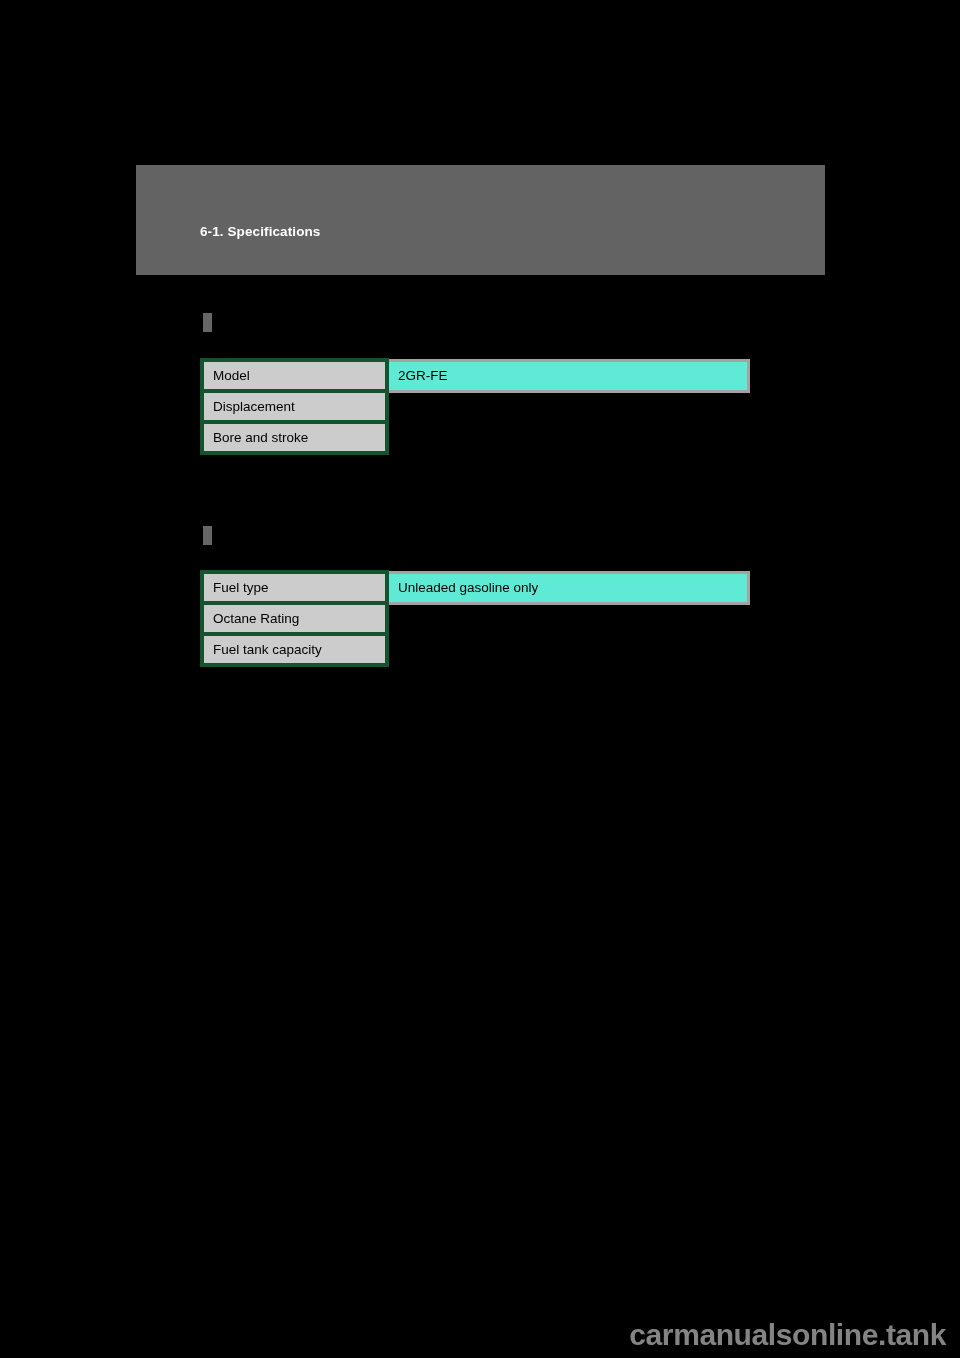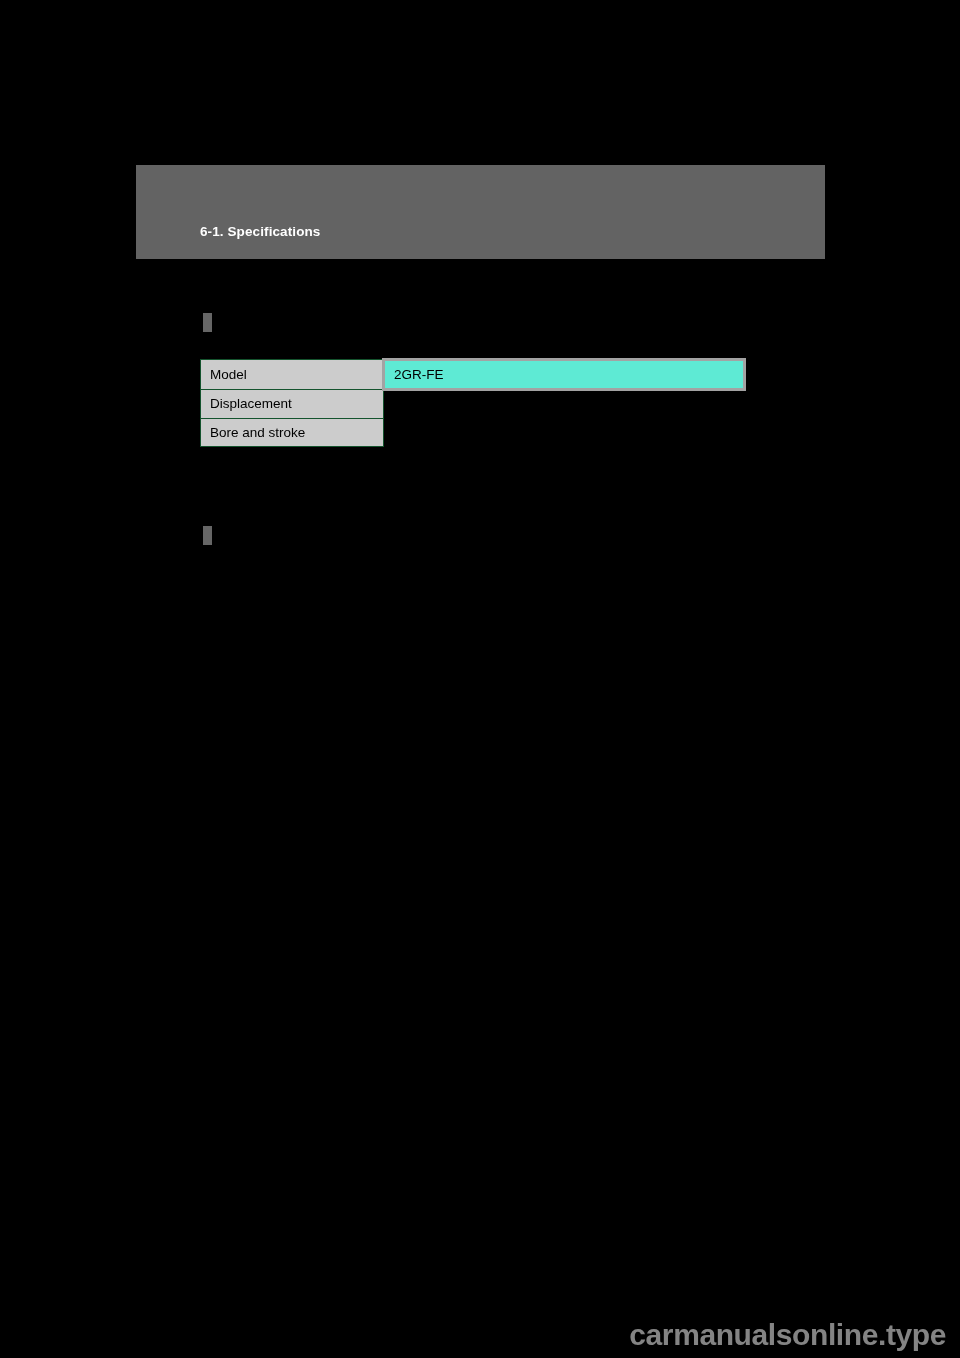--- a/index.html
+++ b/index.html
@@ -30,7 +30,7 @@
     left: 136px;
     top: 165px;
     width: 689px;
-    height: 94px;
+    height: 110px;
     background: #636363;
   }
   .header-title {

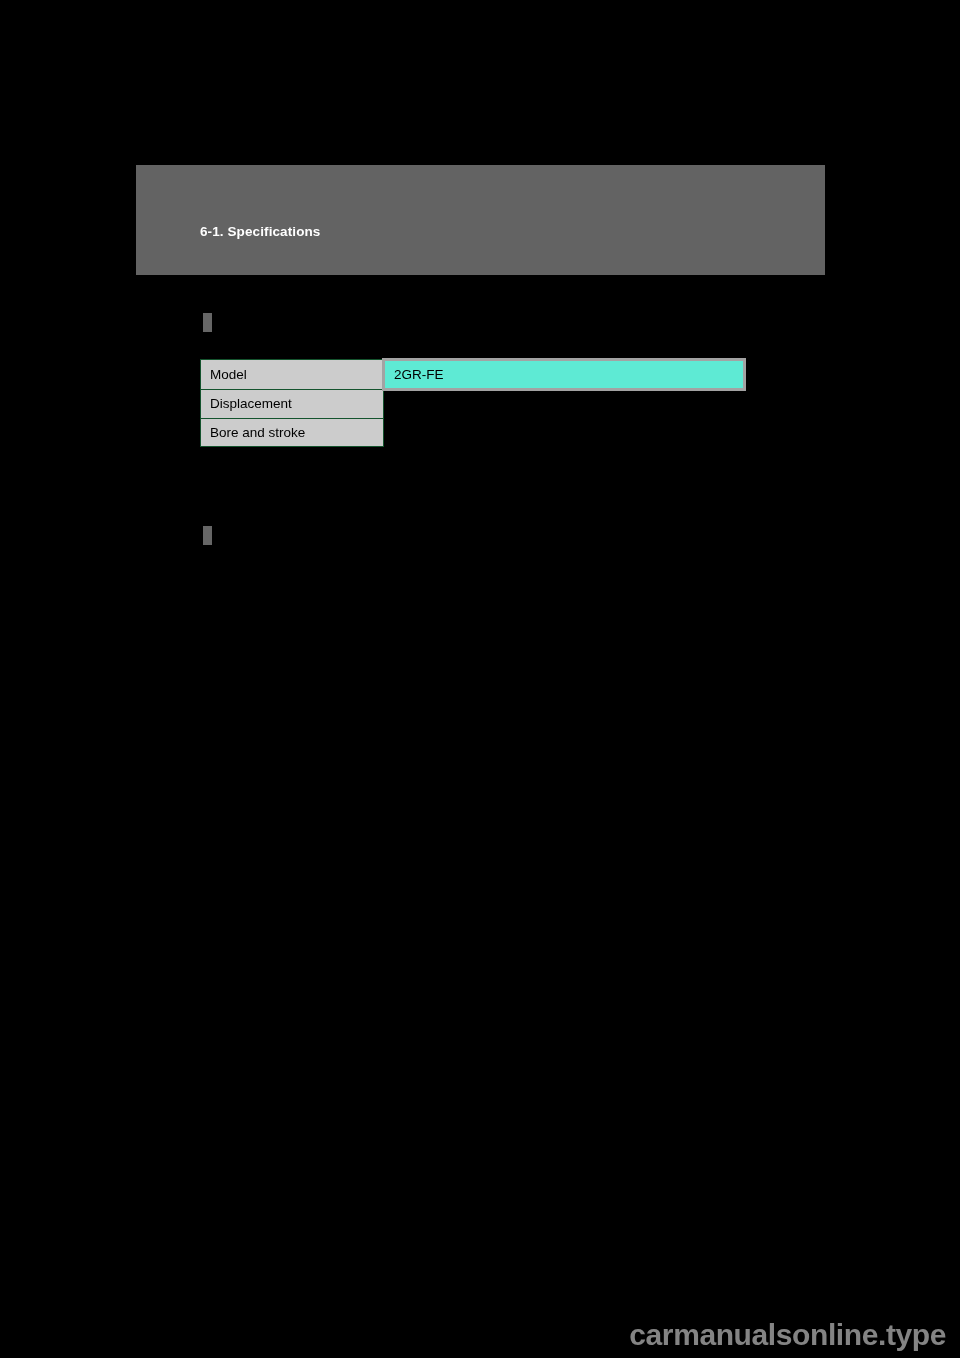--- a/index.html
+++ b/index.html
@@ -77,7 +77,7 @@
   .cell-label {
     width: 172px;
     background: #cccccc;
-    border: 1px solid #14532d;
+    border: 4px solid #14532d;
     margin-top: 30px;
   }
   .cell-value {

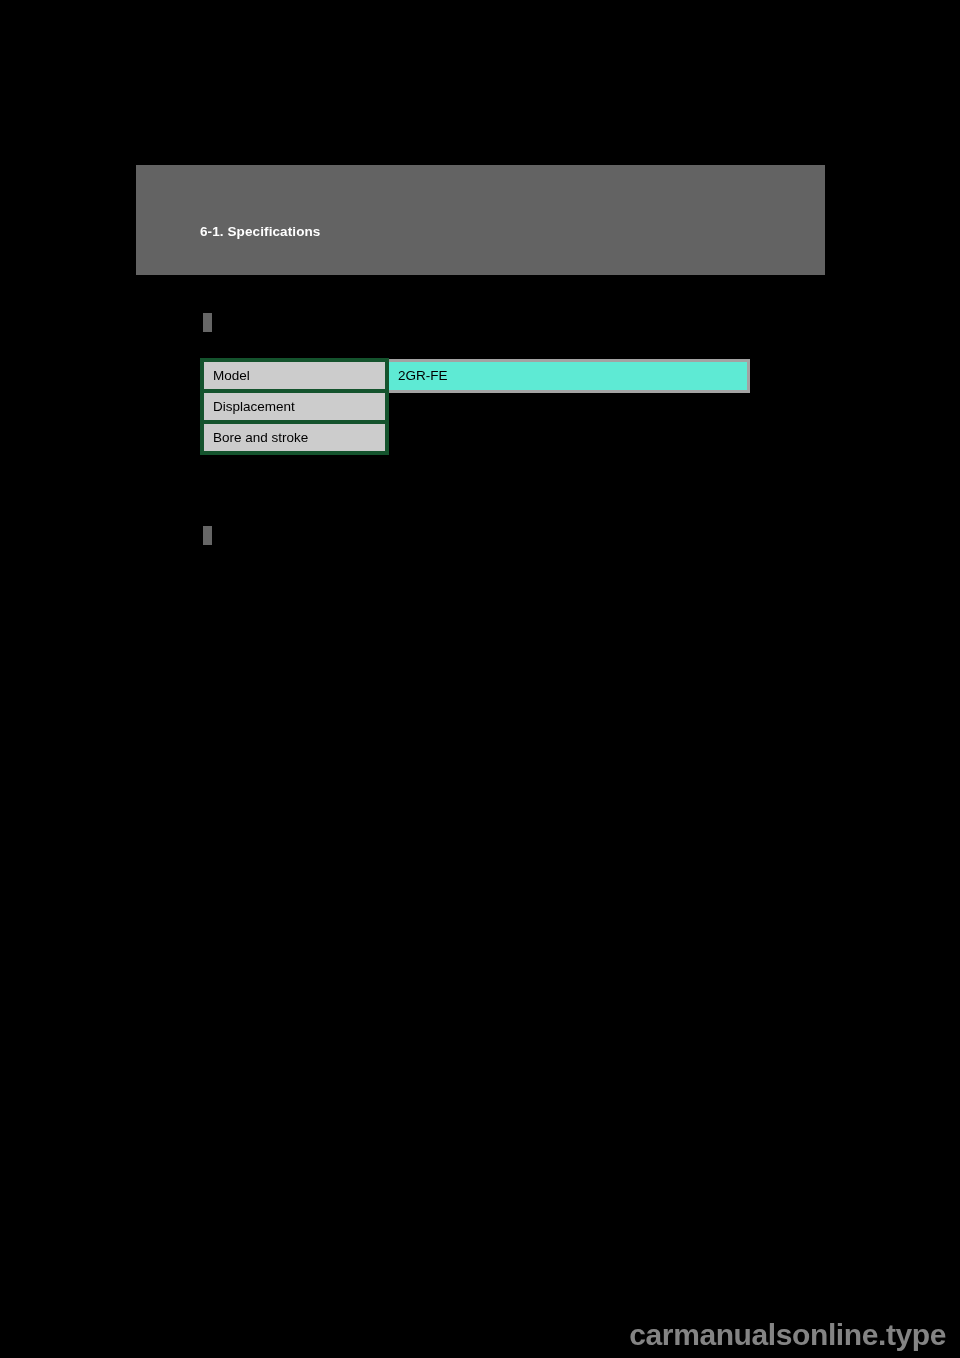--- a/index.html
+++ b/index.html
@@ -133,6 +133,22 @@
 
   <div class="section-marker m2"></div>
 
+  <table class="spec-table t2">
+    <tbody>
+      <tr>
+        <td class="cell-label">Fuel type</td>
+        <td class="cell-value">Unleaded gasoline only</td>
+      </tr>
+      <tr>
+        <td class="cell-label">Octane Rating</td>
+        <td class="cell-empty"></td>
+      </tr>
+      <tr>
+        <td class="cell-label">Fuel tank capacity</td>
+        <td class="cell-empty"></td>
+      </tr>
+    </tbody>
+  </table>
 
   <div class="watermark">carmanualsonline.type</div>
 

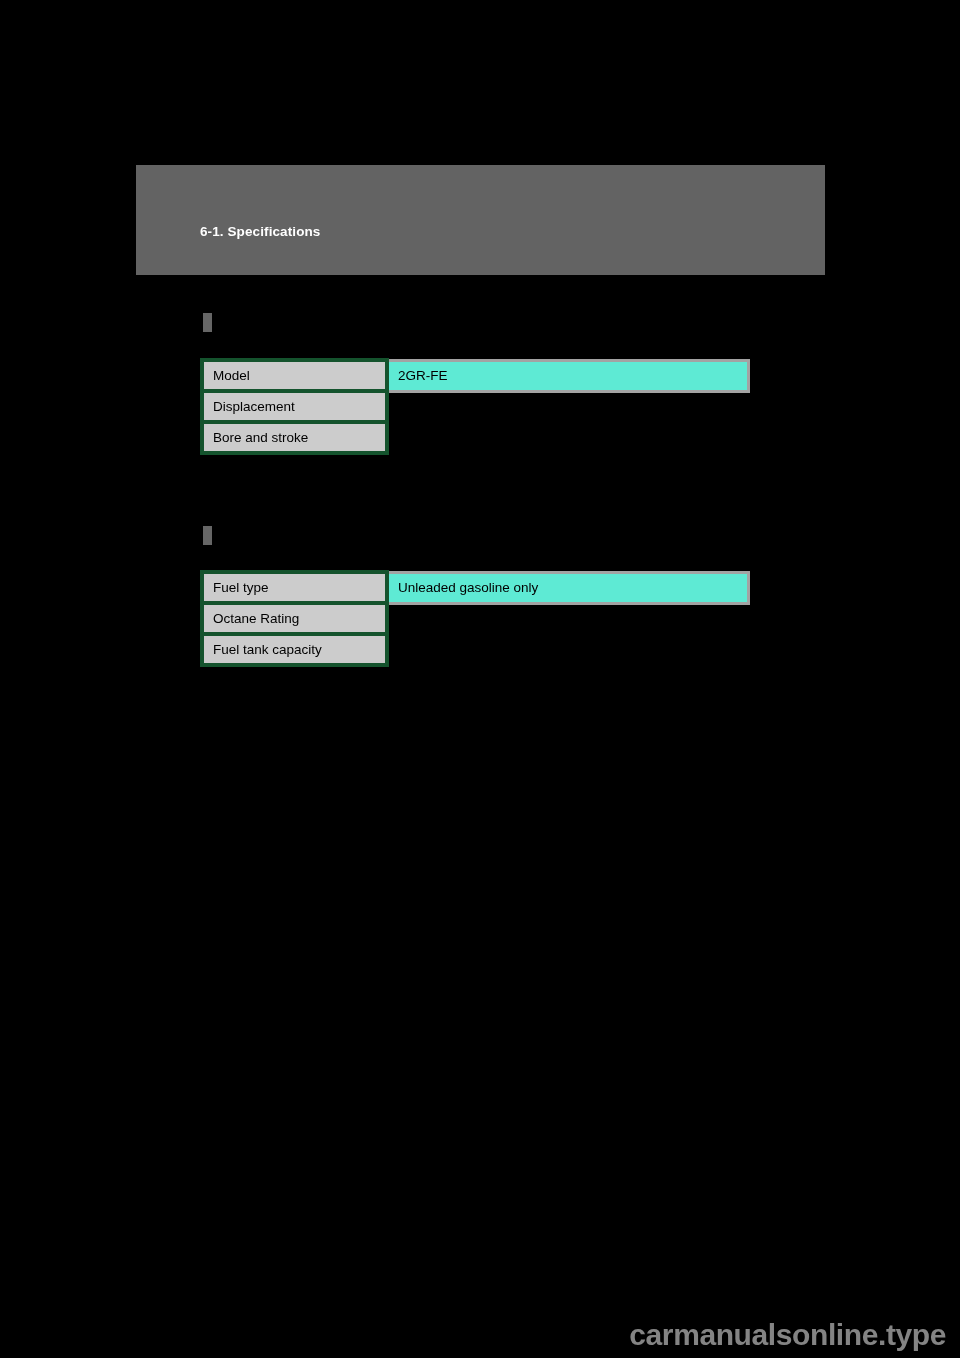--- a/index.html
+++ b/index.html
@@ -150,7 +150,7 @@
     </tbody>
   </table>
 
-  <div class="watermark">carmanualsonline.type</div>
+  <div class="watermark">carmanualsonline.tank</div>
 
 </div>
 

